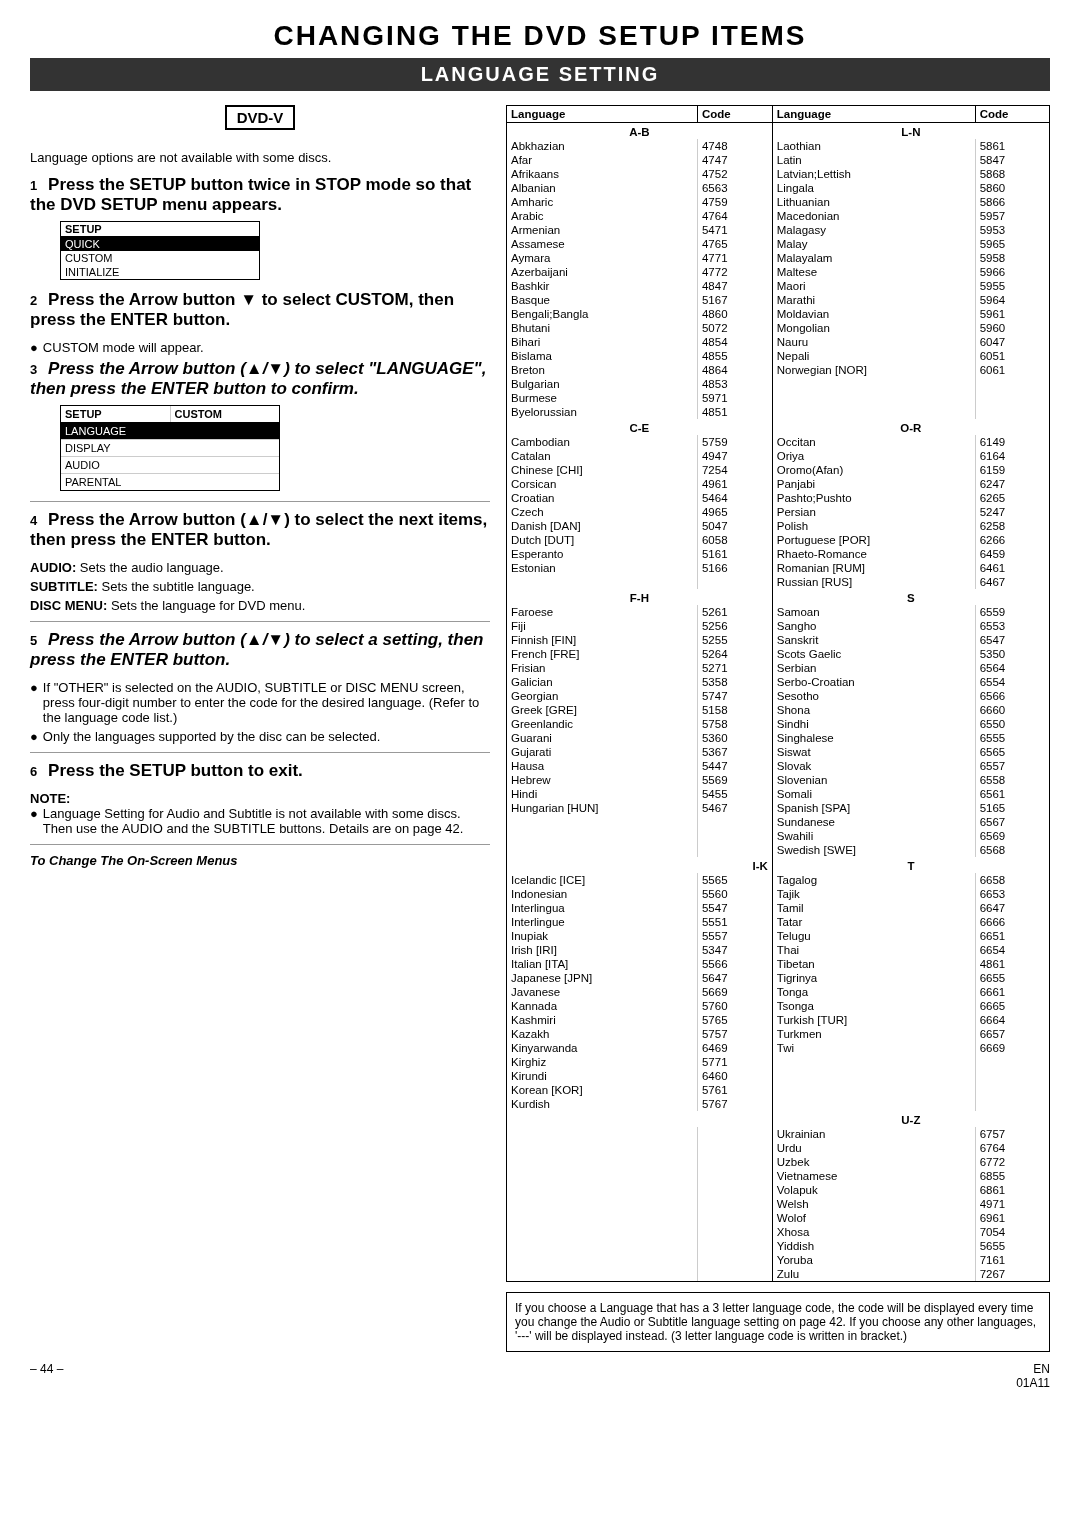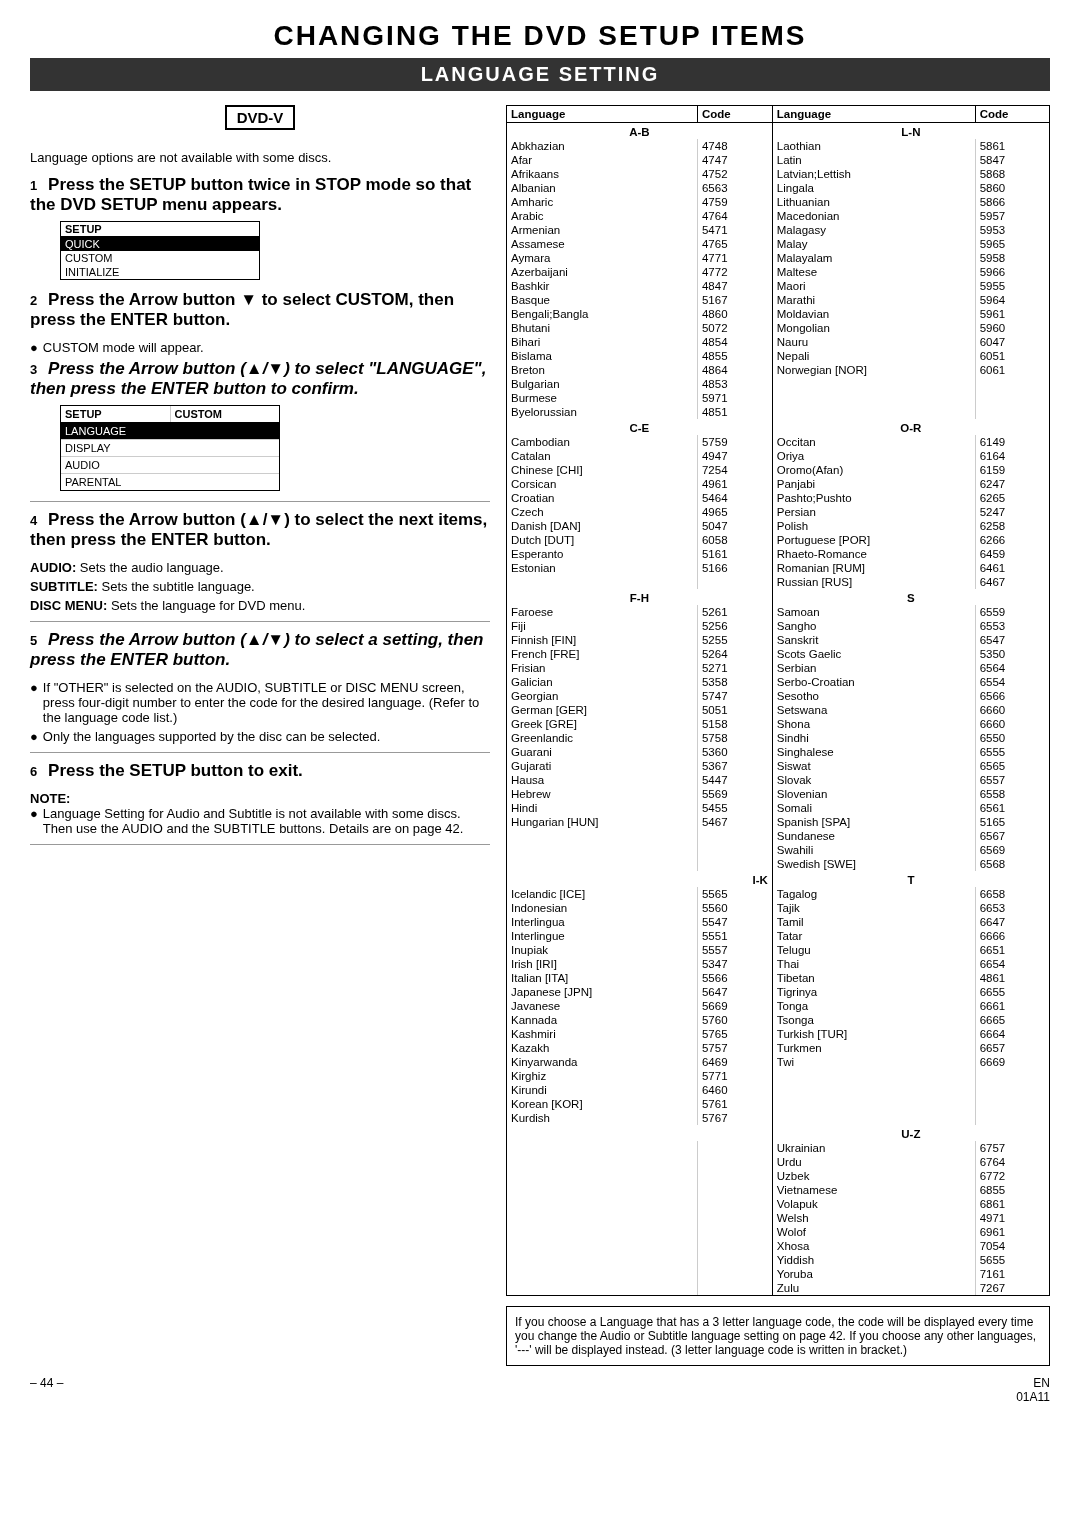--- a/index.html
+++ b/index.html
@@ -535,12 +535,6 @@
               <td>6566</td>
             </tr>
             <tr>
-              <td>German [GER]</td>
-              <td style="border-right: 1px solid rgb(0, 0, 0);">5051</td>
-              <td>Setswana</td>
-              <td>6660</td>
-            </tr>
-            <tr>
               <td>Greek [GRE]</td>
               <td style="border-right: 1px solid rgb(0, 0, 0);">5158</td>
               <td>Shona</td>

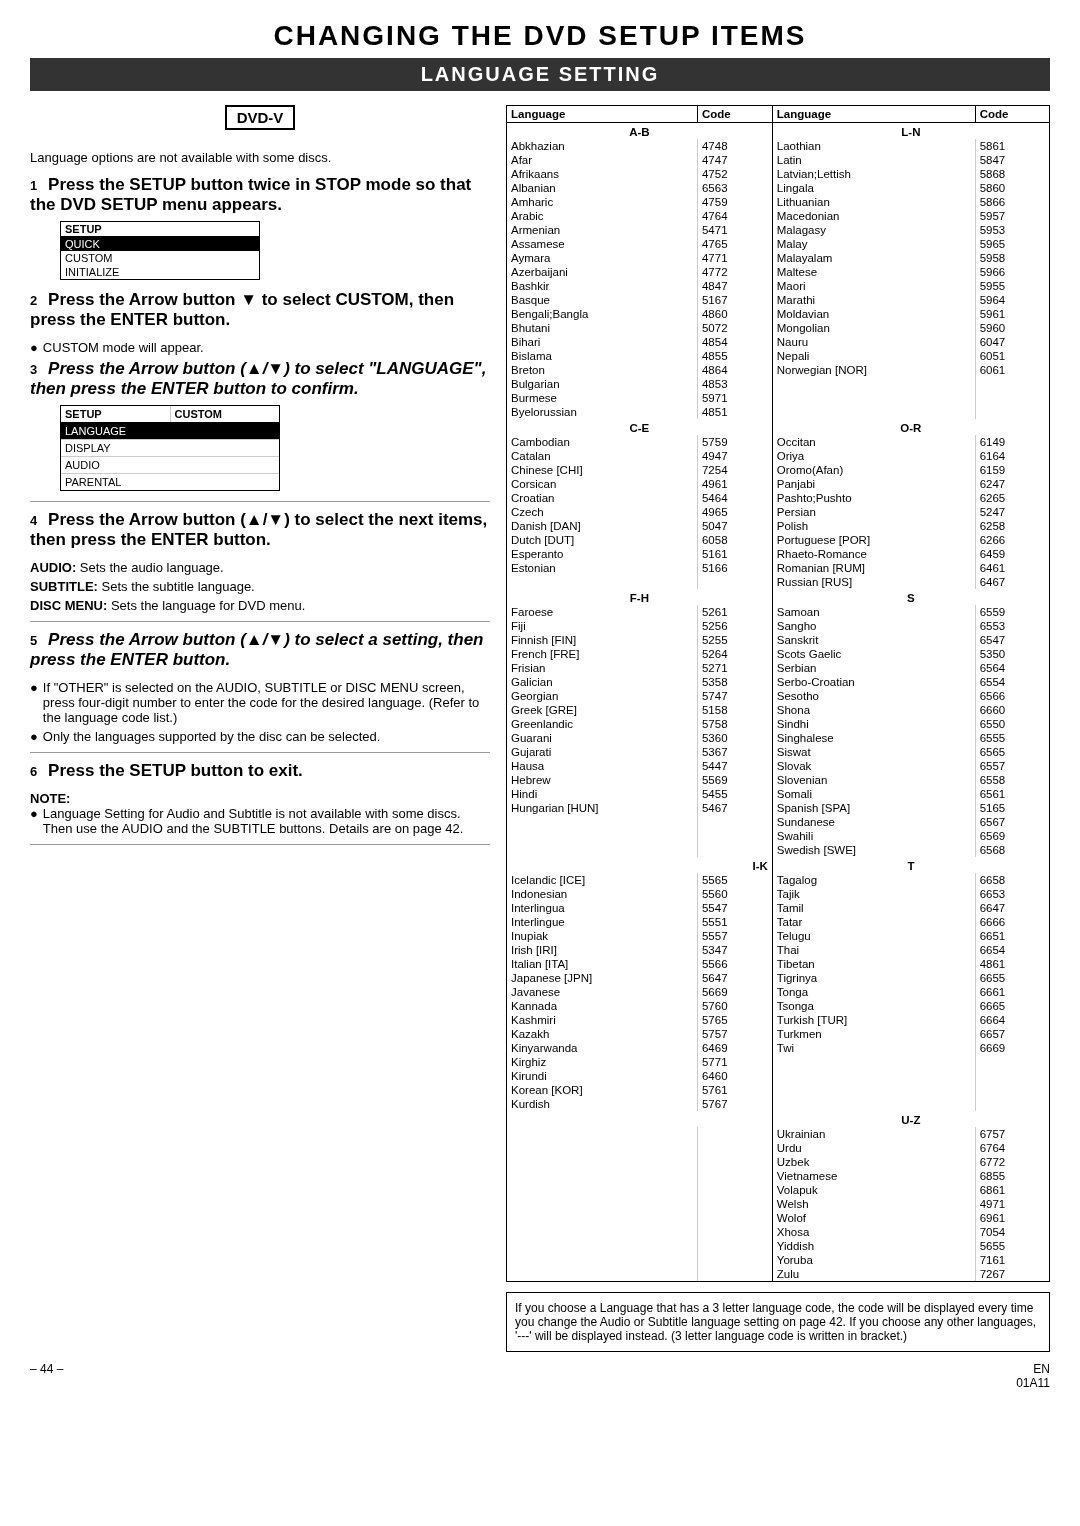--- a/index.html
+++ b/index.html
@@ -279,6 +279,7 @@
     <div class="divider-line"></div>
 
     <div>
+      <p class="italic-bold-heading">To Change The On-Screen Menus</p>
     </div>
   </div>
 

